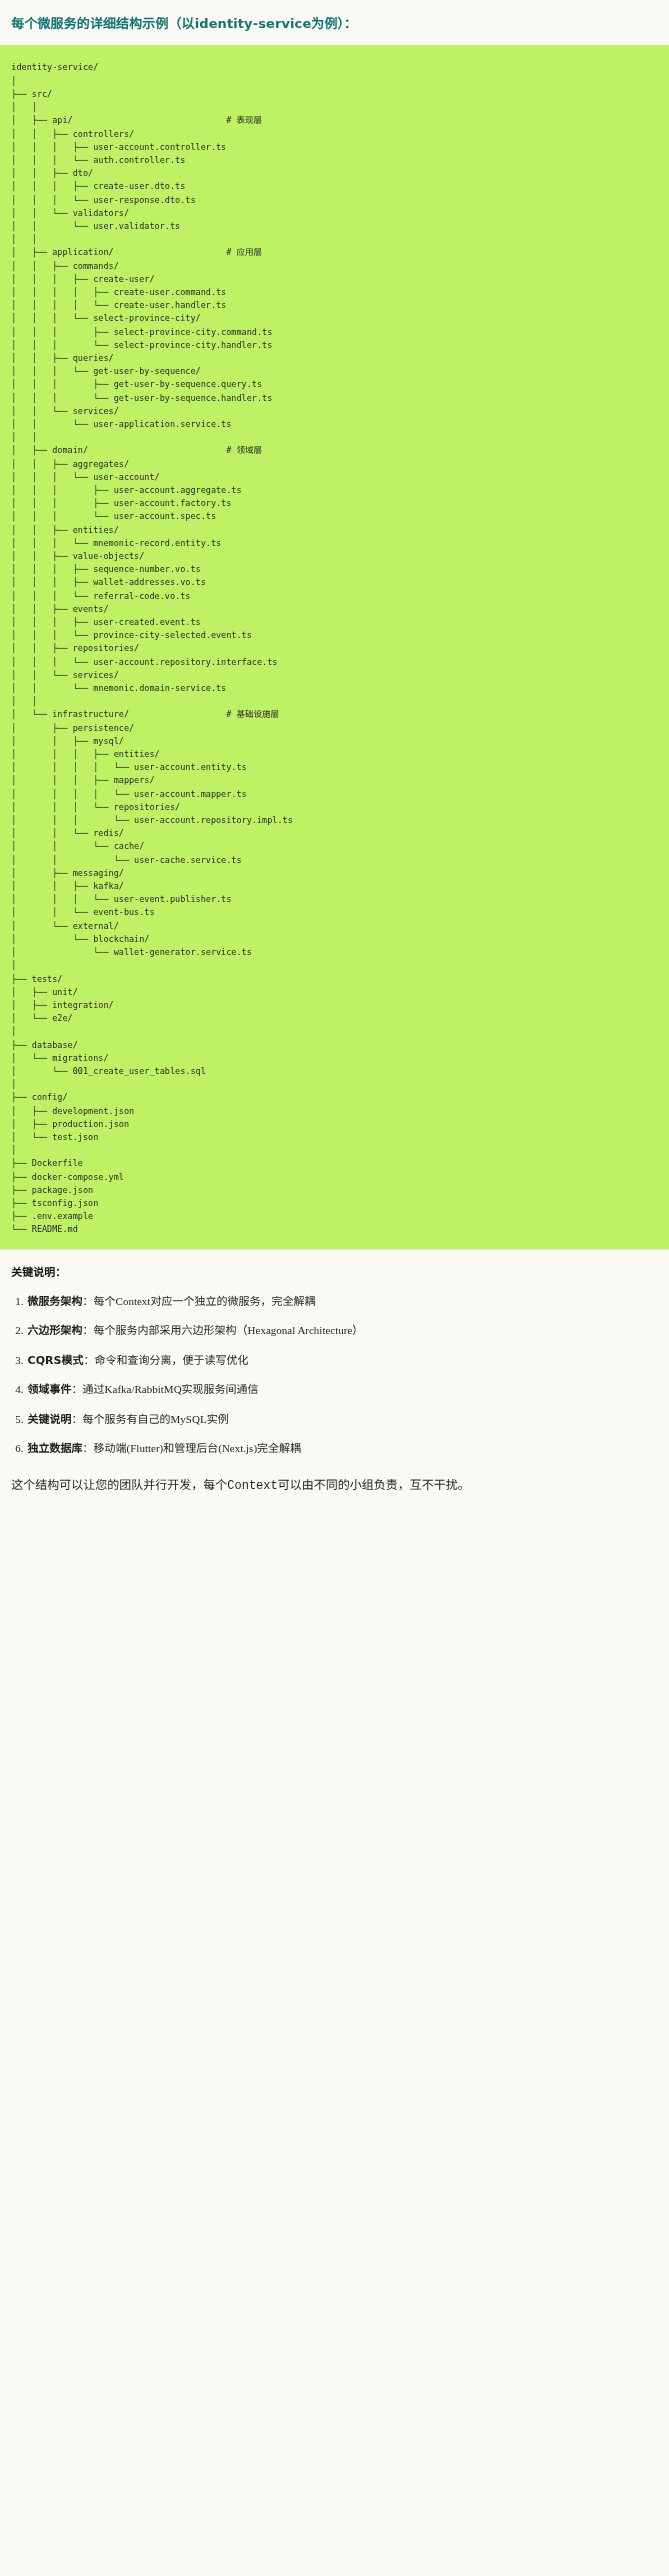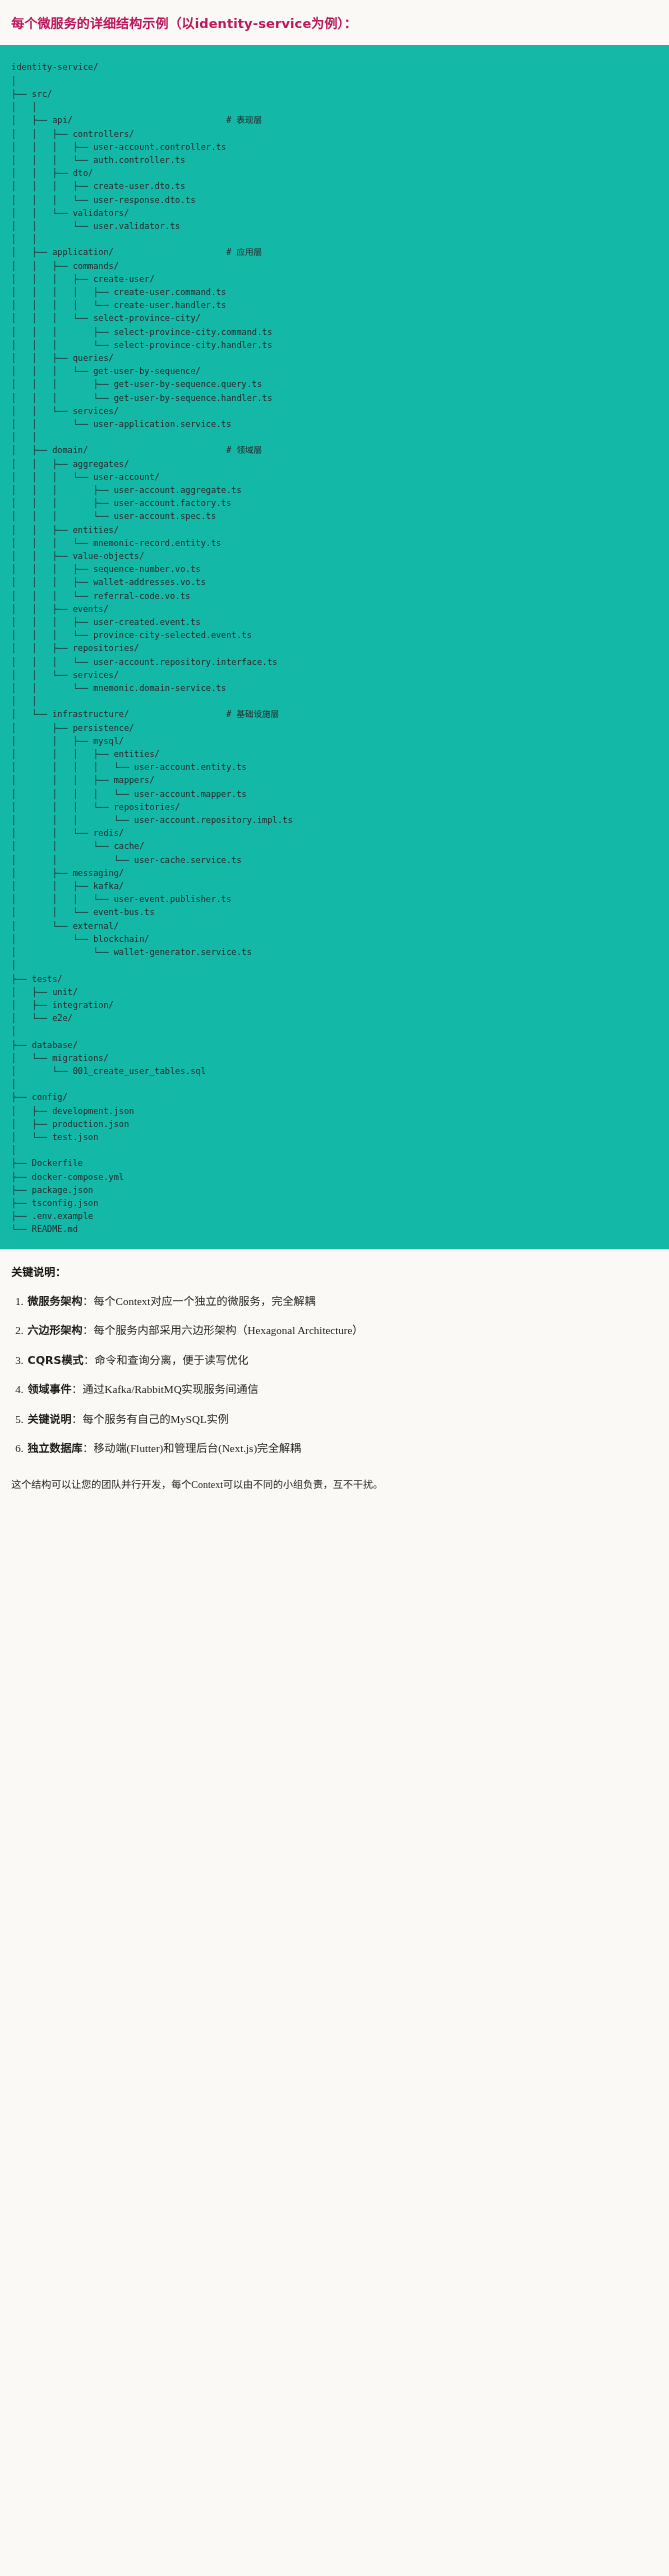--- a/index.html
+++ b/index.html
@@ -26,7 +26,7 @@
     letter-spacing:0.1px;
     margin:0;
     padding:13.8px 11.3px 11.3px 11.3px;
-    color:#be185d;
+    color:#0f766e;
   }
   .rule{
     height:0.6px;

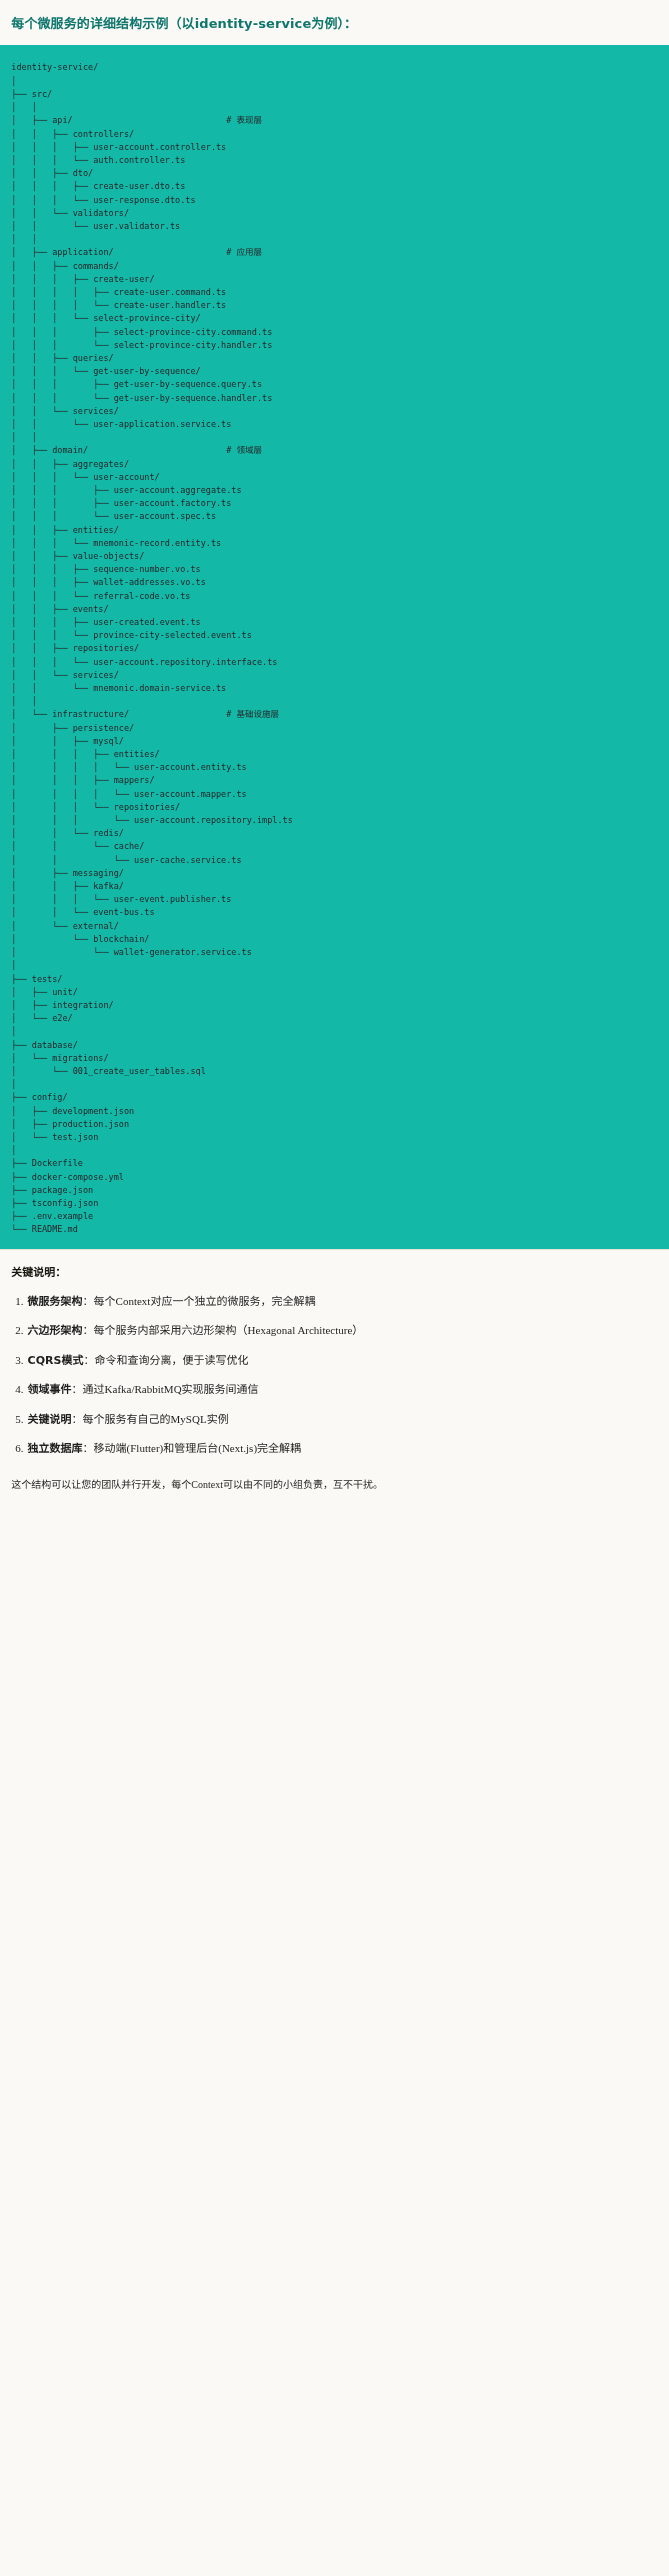--- a/index.html
+++ b/index.html
@@ -38,7 +38,7 @@
   
   .tree-block{
     padding:16.3px 11.3px 12.5px 11.3px;
-    background:#14b8a6;
+    background:#bef264;
   }
   pre.tree{
     margin:0;

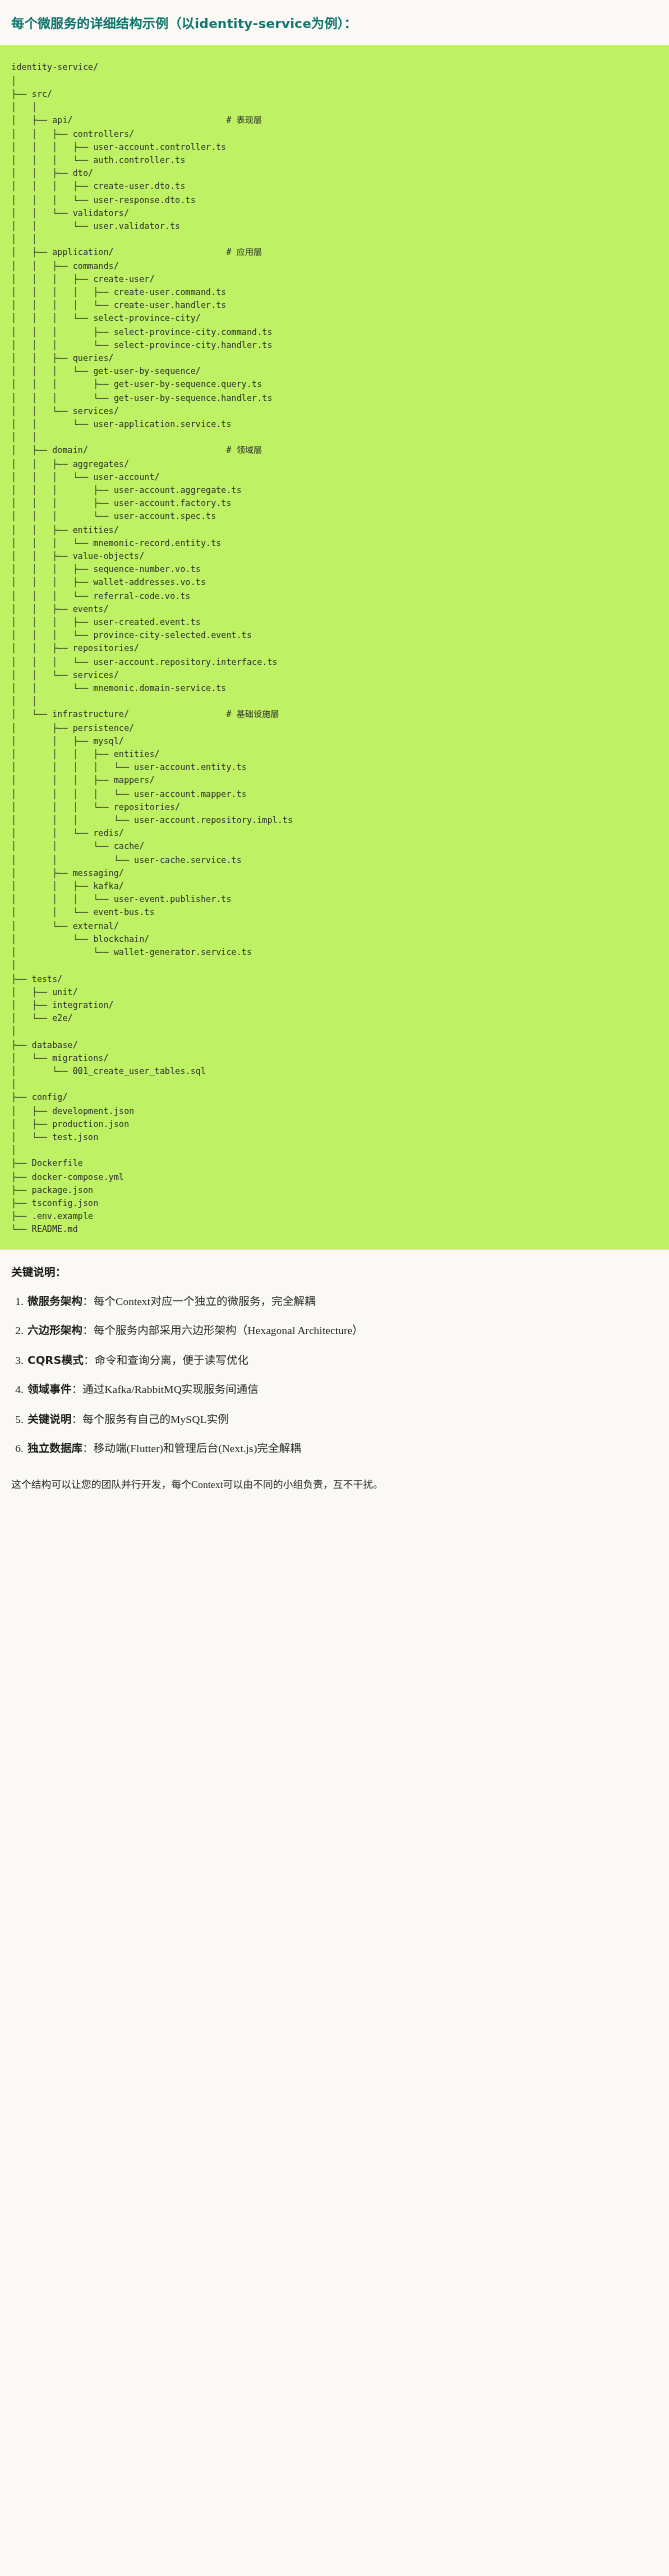--- a/index.html
+++ b/index.html
@@ -84,10 +84,10 @@
   .note-desc{ font-family:"Liberation Serif",serif; }
   .closing{
     padding:5px 11.3px 16.3px 11.3px;
-    font-size:10px;
+    font-size:12px;
     line-height:1.6;
     color:#1f1f1d;
-    font-family:Liberation Serif, serif;
+    font-family:Liberation Mono, monospace;
   }
 </style>
 </head>

